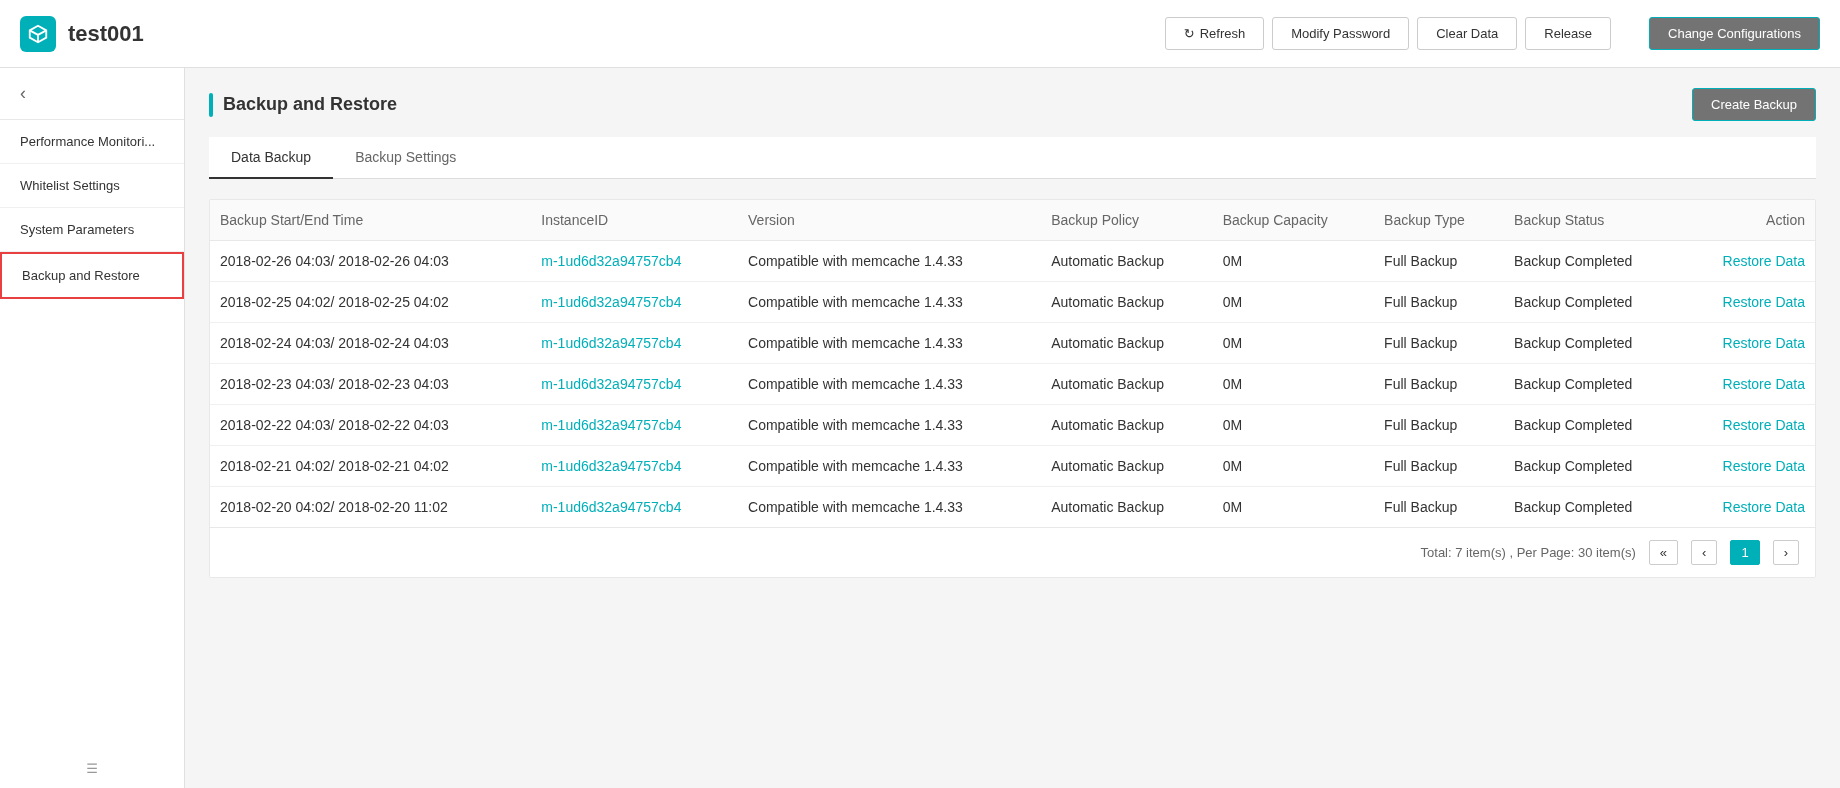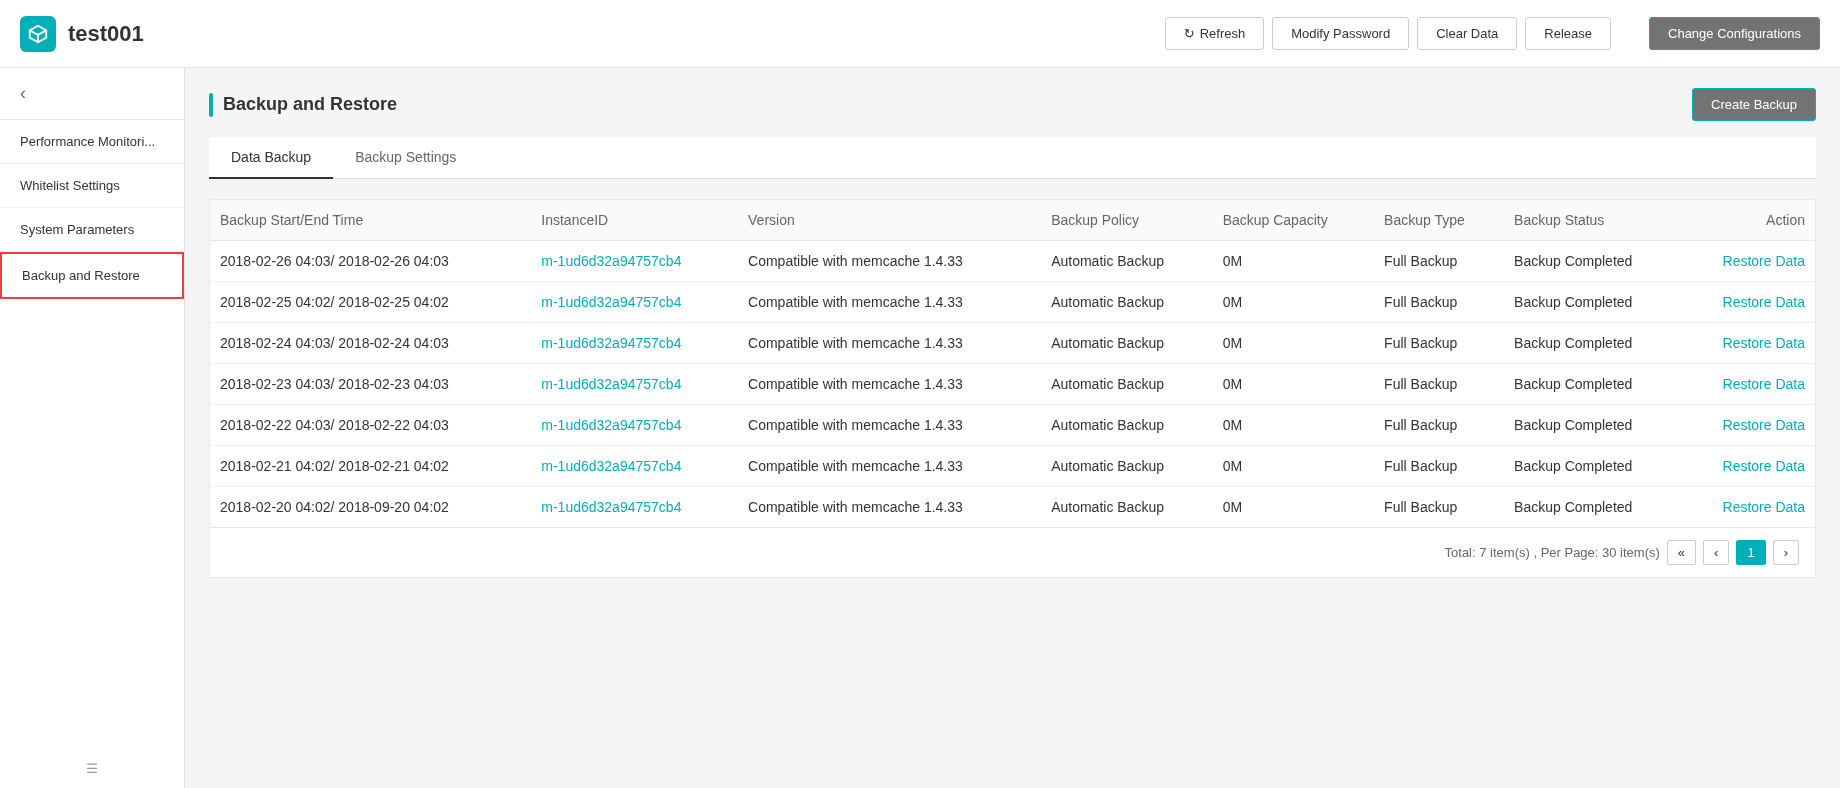--- a/index.html
+++ b/index.html
@@ -195,7 +195,7 @@
       <td style="text-align:right;"><a class="link">Restore Data</a></td>
     </tr>
             <tr>
-      <td>2018-02-20 04:02/ 2018-09-20 04:02</td>
+      <td>2018-02-20 04:02/ 2018-02-20 11:02</td>
       <td><a class="link">m-1ud6d32a94757cb4</a></td>
       <td>Compatible with memcache 1.4.33</td>
       <td>Automatic Backup</td>

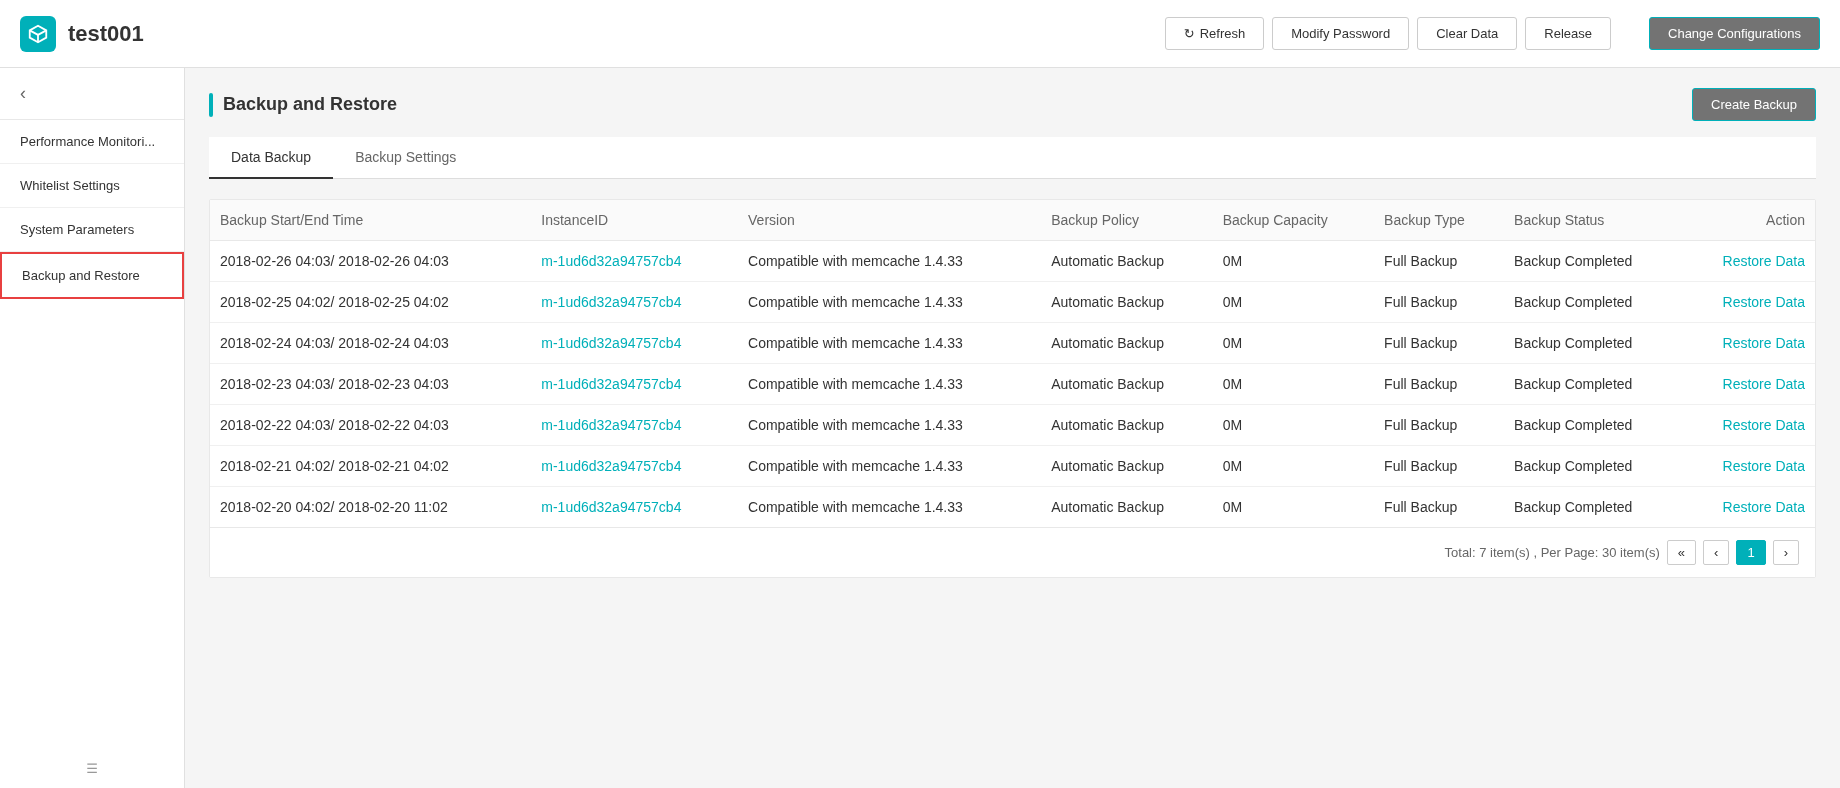--- a/index.html
+++ b/index.html
@@ -53,7 +53,7 @@
     .link { color: #00b0b9; cursor: pointer; text-decoration: none; }
 
     
-    .pagination { display: flex; justify-content: flex-end; align-items: center; padding: 12px 16px; font-size: 13px; color: #666; gap: 7px; background: #fff; border-top: 1px solid #e8e8e8; }
+    .pagination { display: flex; justify-content: flex-end; align-items: center; padding: 12px 16px; font-size: 13px; color: #666; gap: 13px; background: #fff; border-top: 1px solid #e8e8e8; }
     .page-btn { border: 1px solid #ccc; background: #fff; padding: 4px 10px; cursor: pointer; border-radius: 2px; font-size: 13px; color: #333; }
     .page-btn.active { background: #00b0b9; color: #fff; border-color: #00b0b9; }
   </style>

